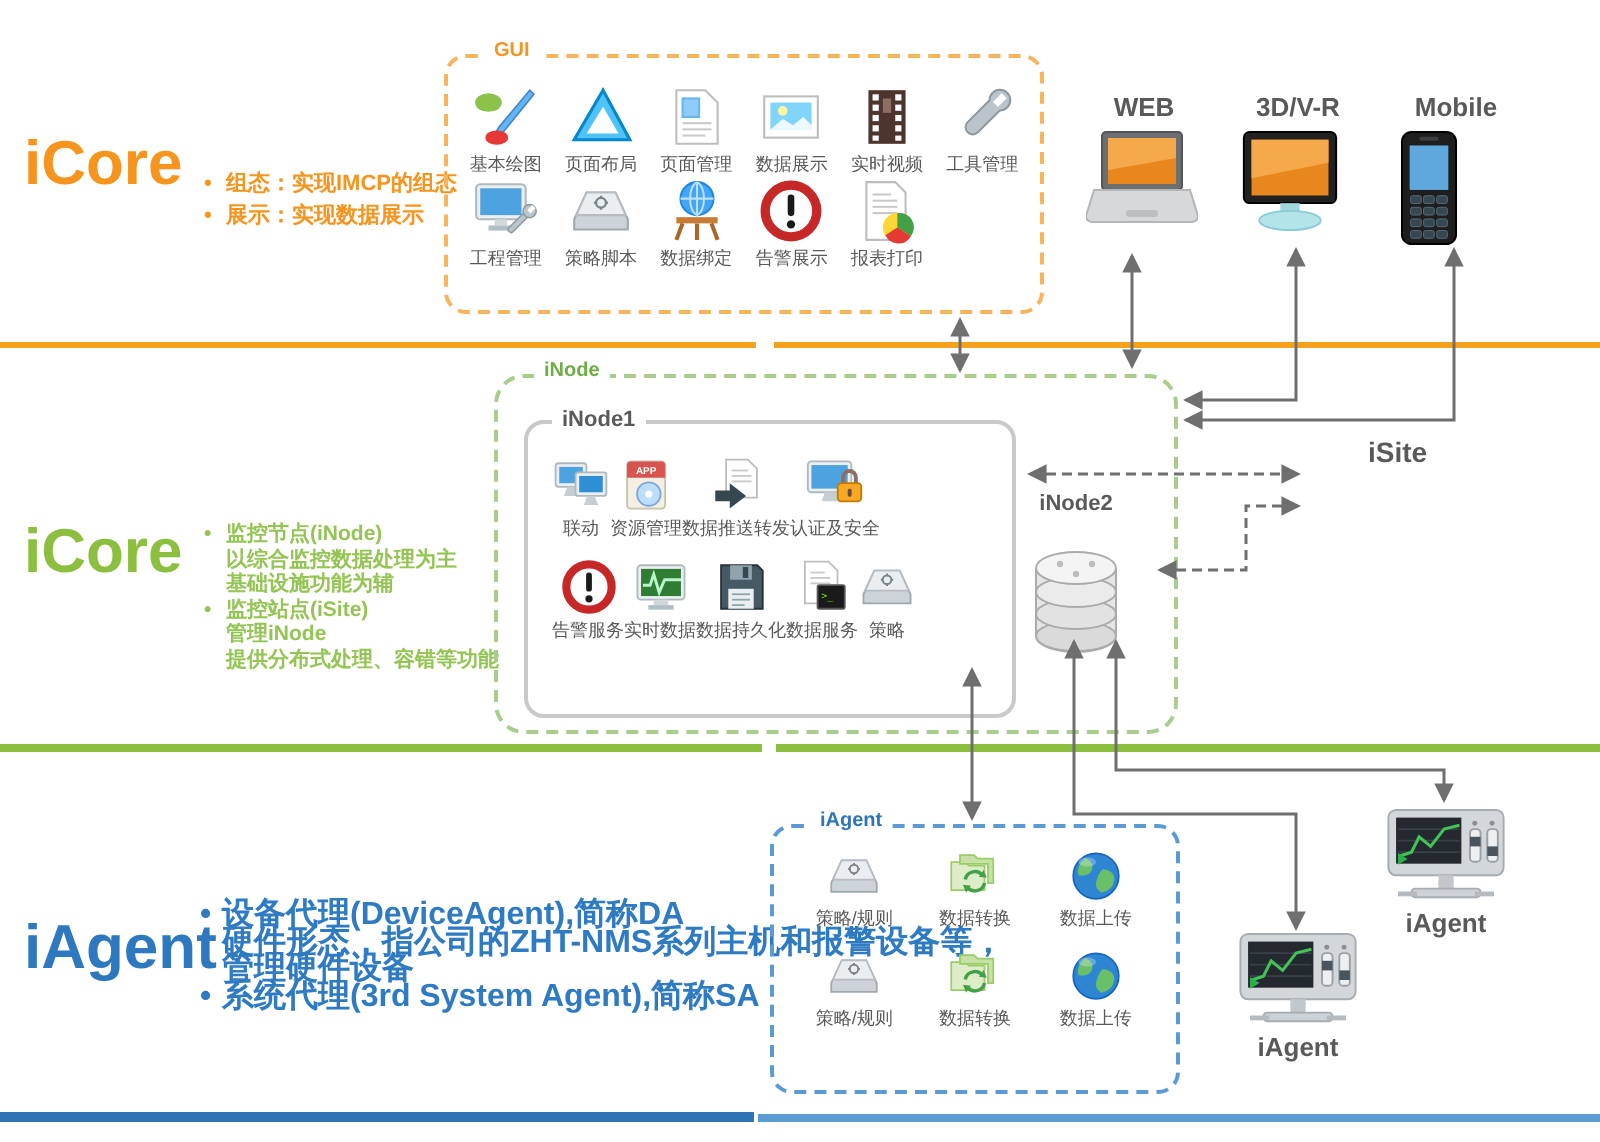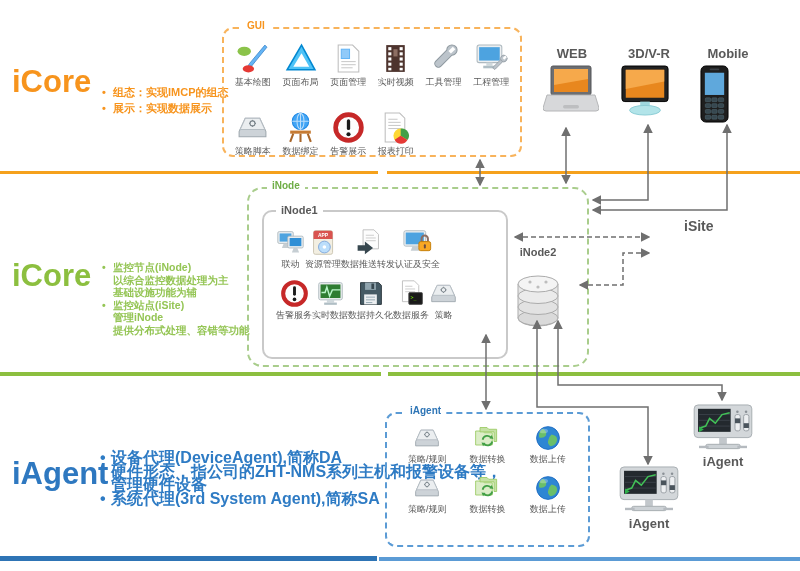--- a/index.html
+++ b/index.html
@@ -28,7 +28,7 @@
   .iagent-box{left:385px;top:412px;width:201px;height:131px;border:2px dashed #5B9BD5;}
   .iagent-box .box-label{color:#2E75B6;}
   
-  .grid6{display:grid;grid-template-columns:repeat(6,1fr);row-gap:22px;padding:13px 5px 0 5px;}
+  .grid6{display:grid;grid-template-columns:repeat(6,1fr);row-gap:0;padding:13px 5px 0 5px;}
   .grid3{display:grid;grid-template-columns:repeat(3,1fr);padding:10px 10px 0 10px;}
   .frow{display:flex;padding:0 12px;}
   .frow.r1{margin-top:16px;}

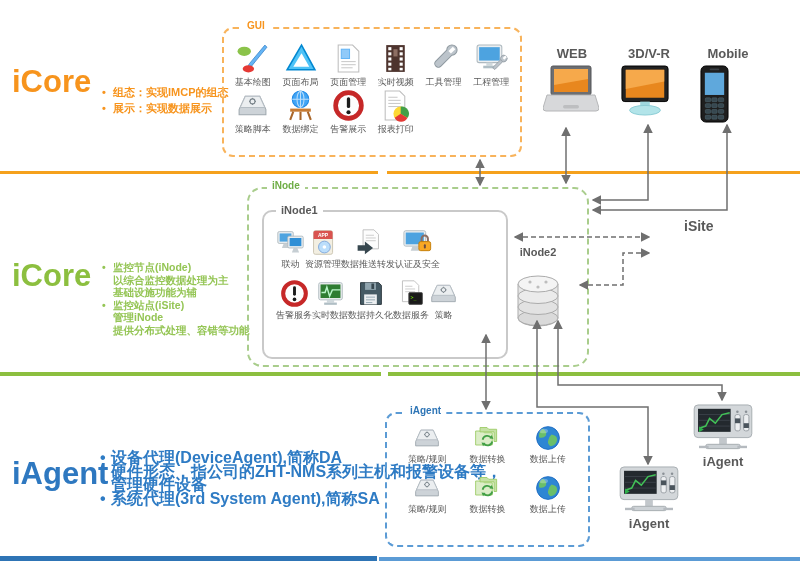--- a/index.html
+++ b/index.html
@@ -134,6 +134,17 @@
           <span class="lbl">页面管理</span>
         </div>
 
+        <div class="cell">
+          <span class="icon ic34">
+            <svg viewBox="0 0 32 32">
+              <rect x="3" y="6" width="26" height="20" fill="#fff" stroke="#BDBDBD"></rect>
+              <rect x="6" y="9" width="20" height="13" fill="#81D4FA"></rect>
+              <circle cx="12" cy="13" r="2.3" fill="#FFF59D"></circle>
+              <path d="M6 22 l6-5 5 3 5-4 4 4 v2 H6 Z" fill="#FFFFFF" opacity=".85"></path>
+            </svg>
+          </span>
+          <span class="lbl">数据展示</span>
+        </div>
 
         <div class="cell">
           <span class="icon ic34">

